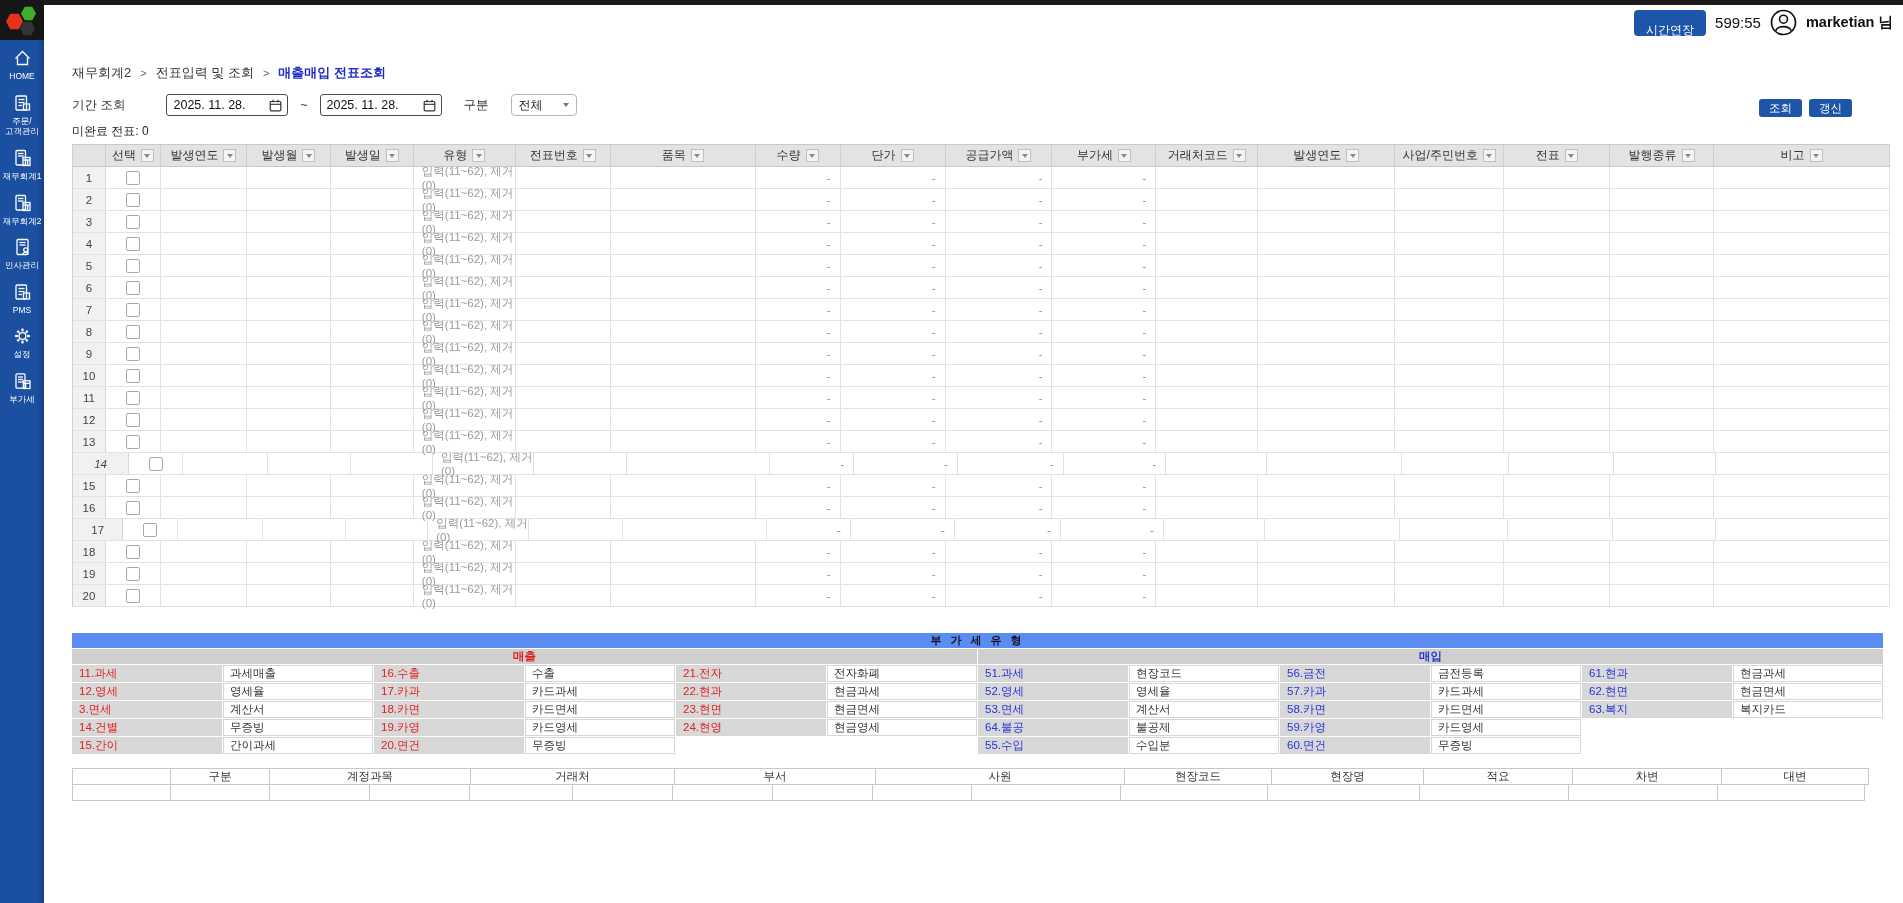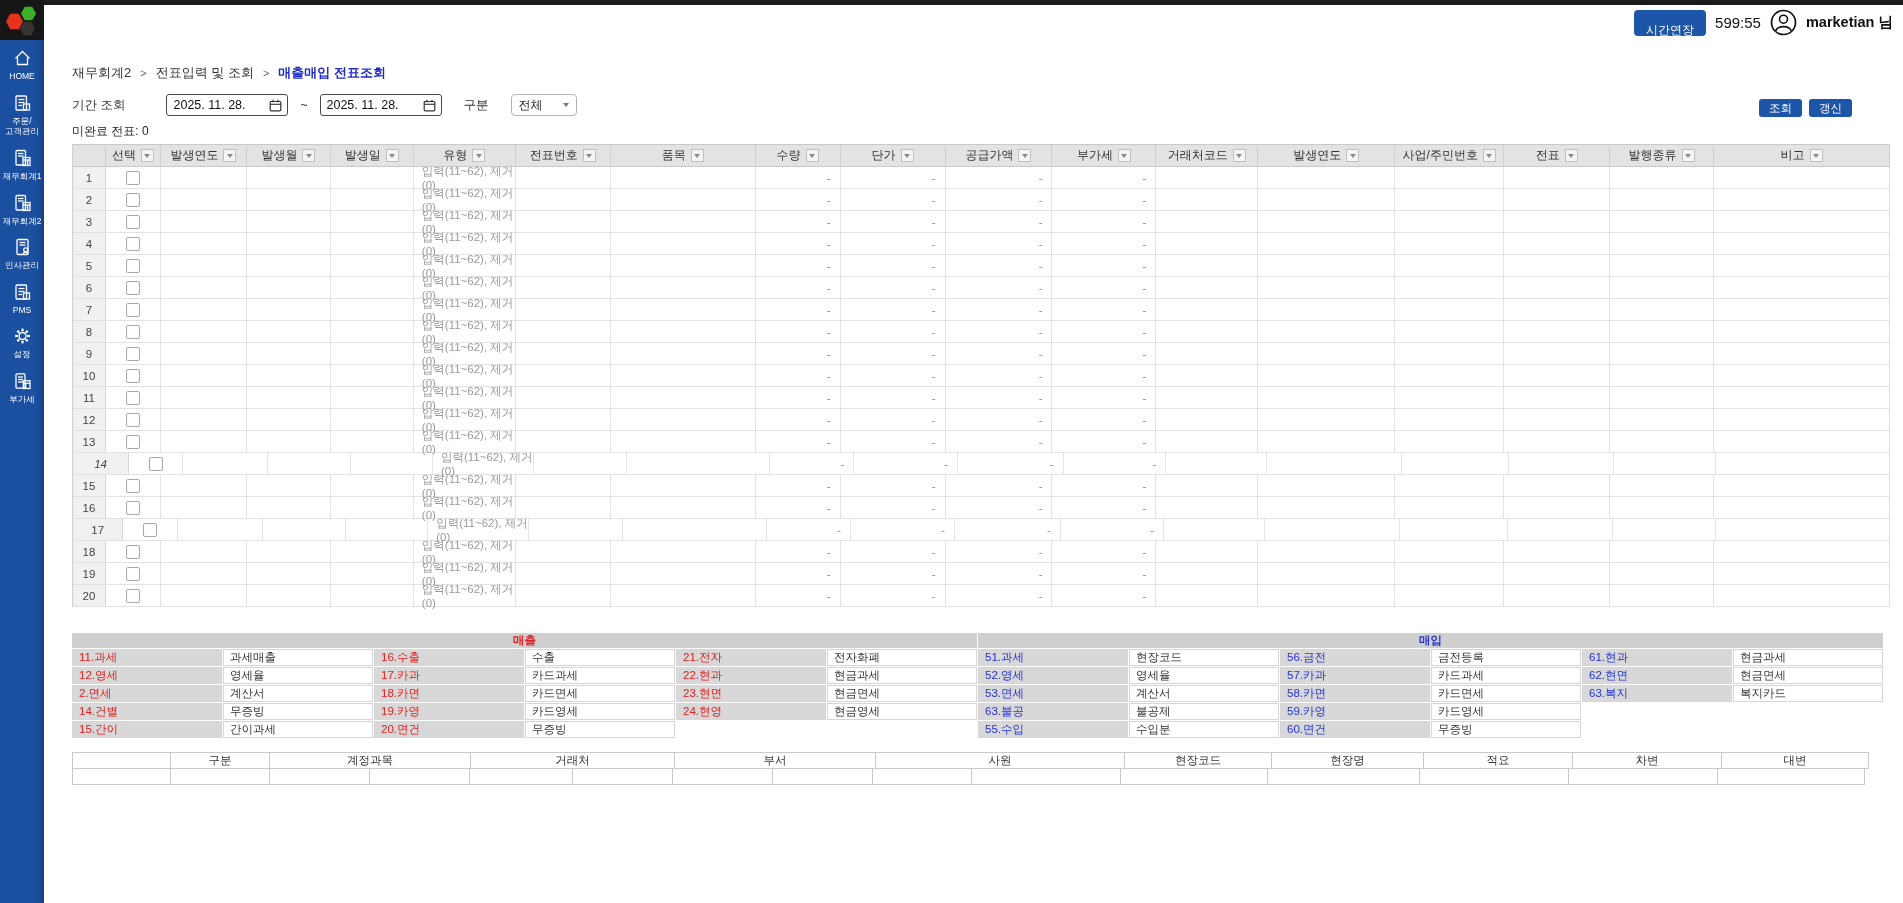--- a/index.html
+++ b/index.html
@@ -788,6 +788,7 @@
     </div>
 
   <div class="vat" id="vat">
+    <div class="vat-band">부 가 세 유 형</div>
     <div class="vat-sec">
       <div class="vat-sechead sales">매출</div>
       <div class="vat-sechead purchase">매입</div>

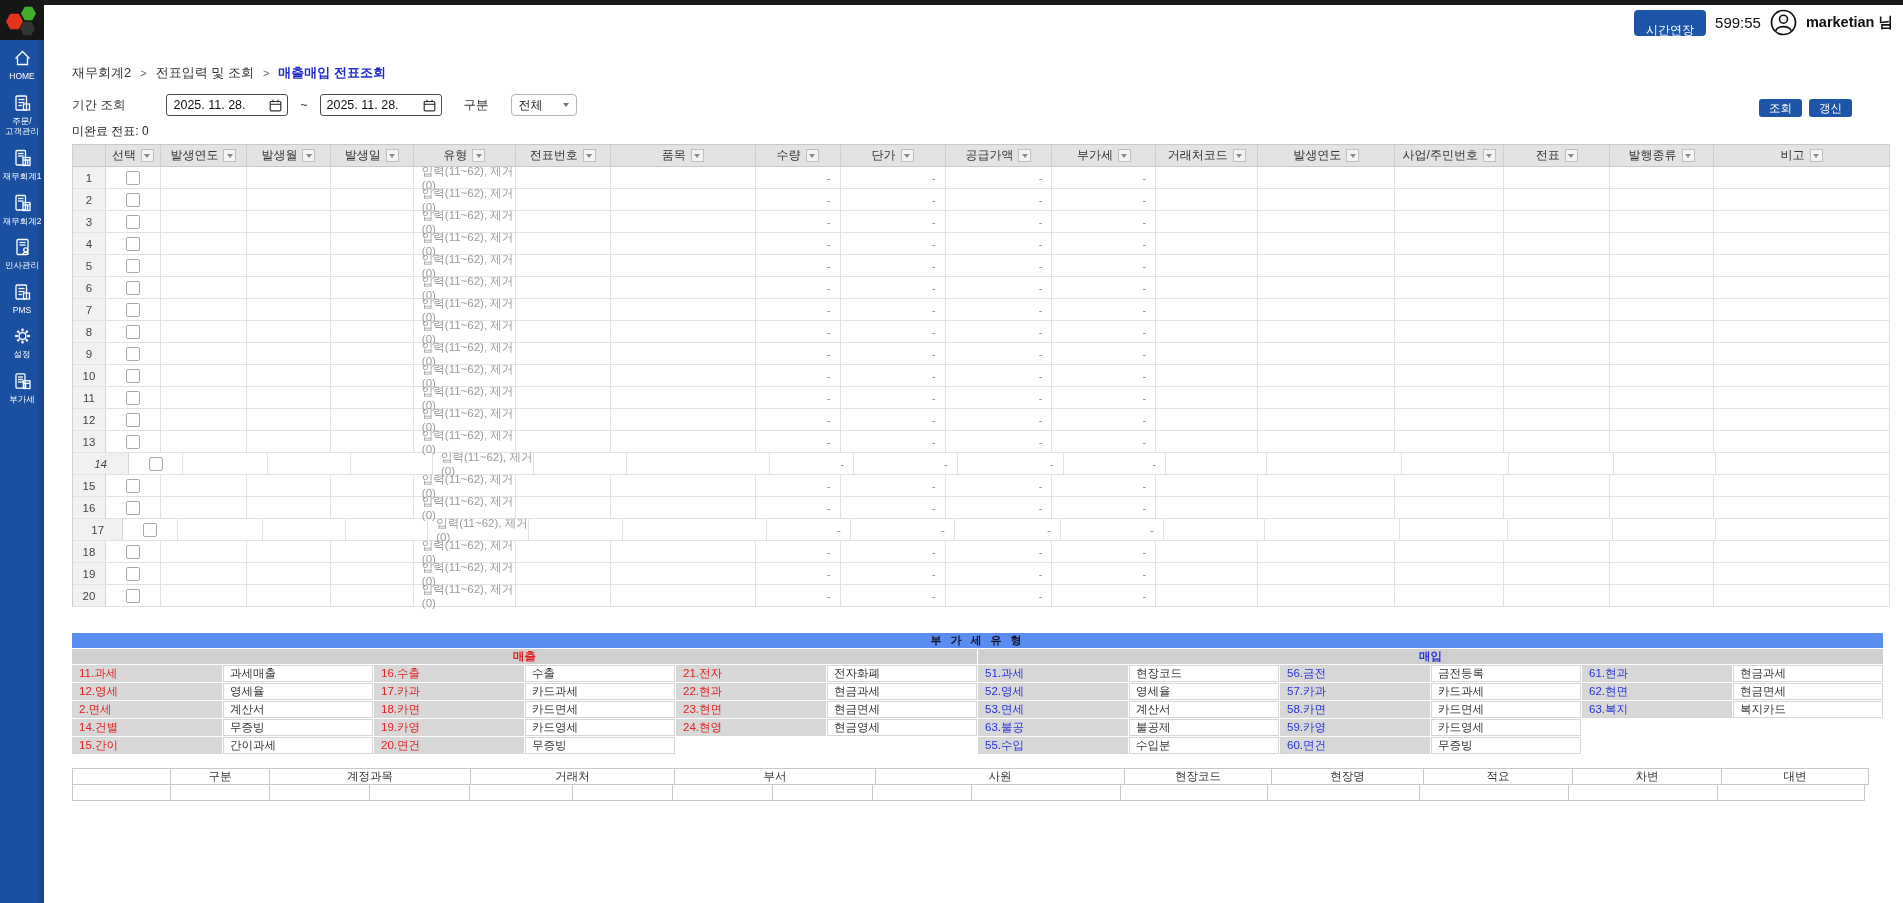--- a/index.html
+++ b/index.html
@@ -823,7 +823,7 @@
           <div class="vat-cell name">현금면세</div>
         </div>
         <div class="vat-row">
-          <div class="vat-cell code sales">2.면세</div>
+          <div class="vat-cell code sales">3.면세</div>
           <div class="vat-cell name">계산서</div>
           <div class="vat-cell code sales">18.카면</div>
           <div class="vat-cell name">카드면세</div>

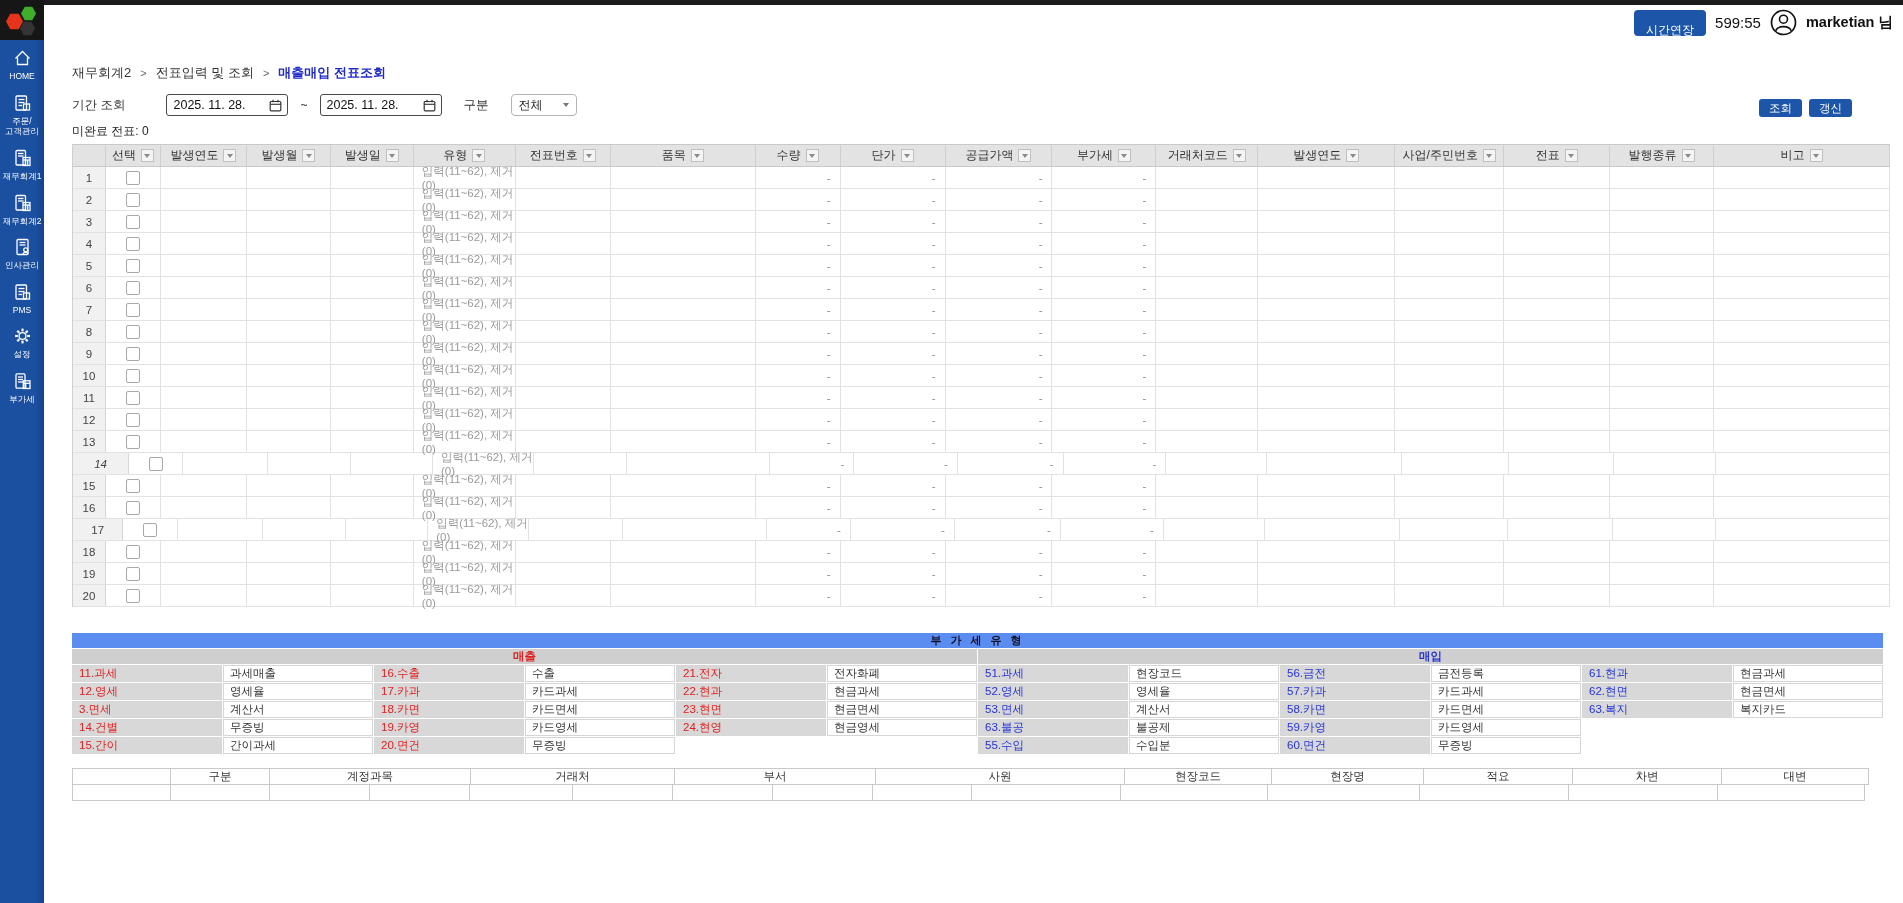--- a/index.html
+++ b/index.html
@@ -843,7 +843,7 @@
           <div class="vat-cell name">카드영세</div>
           <div class="vat-cell code sales">24.현영</div>
           <div class="vat-cell name">현금영세</div>
-          <div class="vat-cell code purchase">63.불공</div>
+          <div class="vat-cell code purchase">64.불공</div>
           <div class="vat-cell name">불공제</div>
           <div class="vat-cell code purchase">59.카영</div>
           <div class="vat-cell name">카드영세</div>

